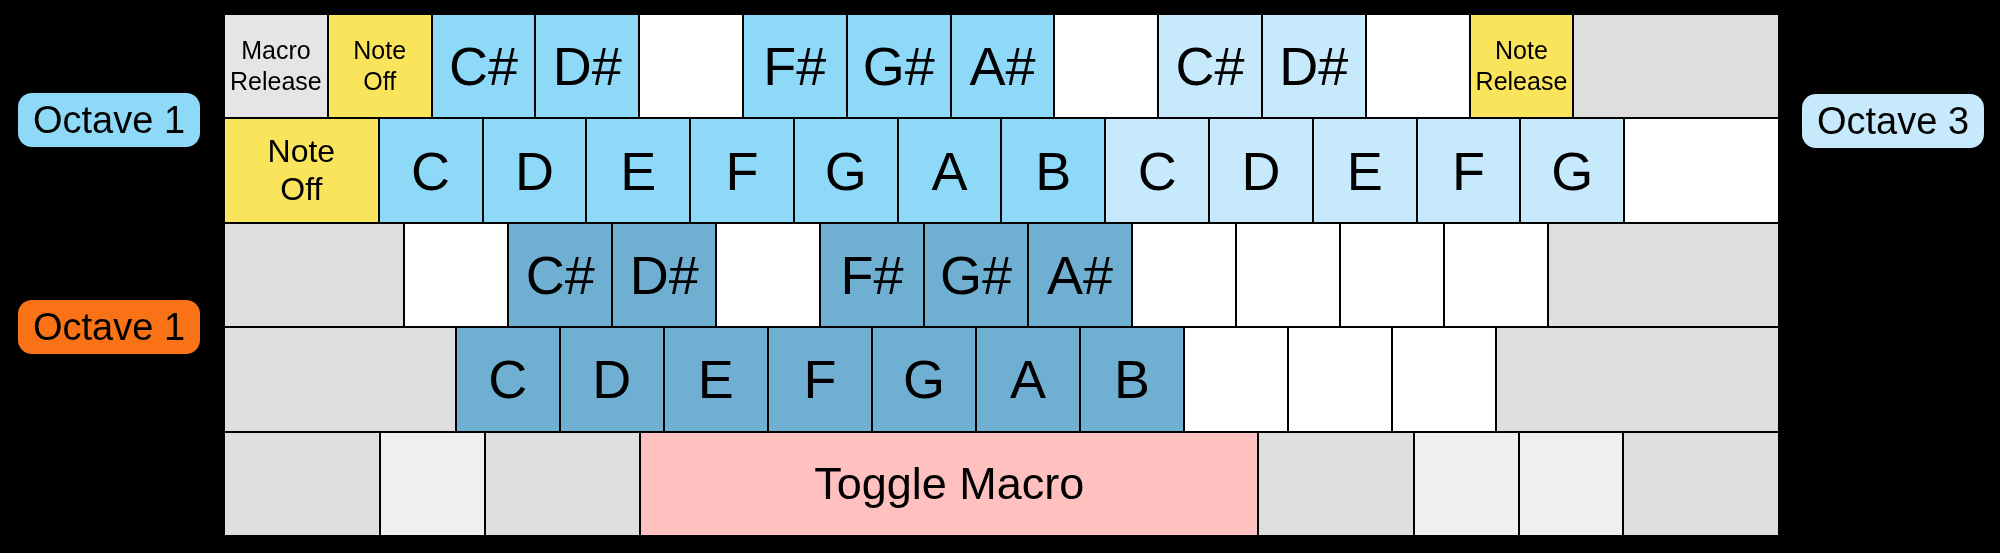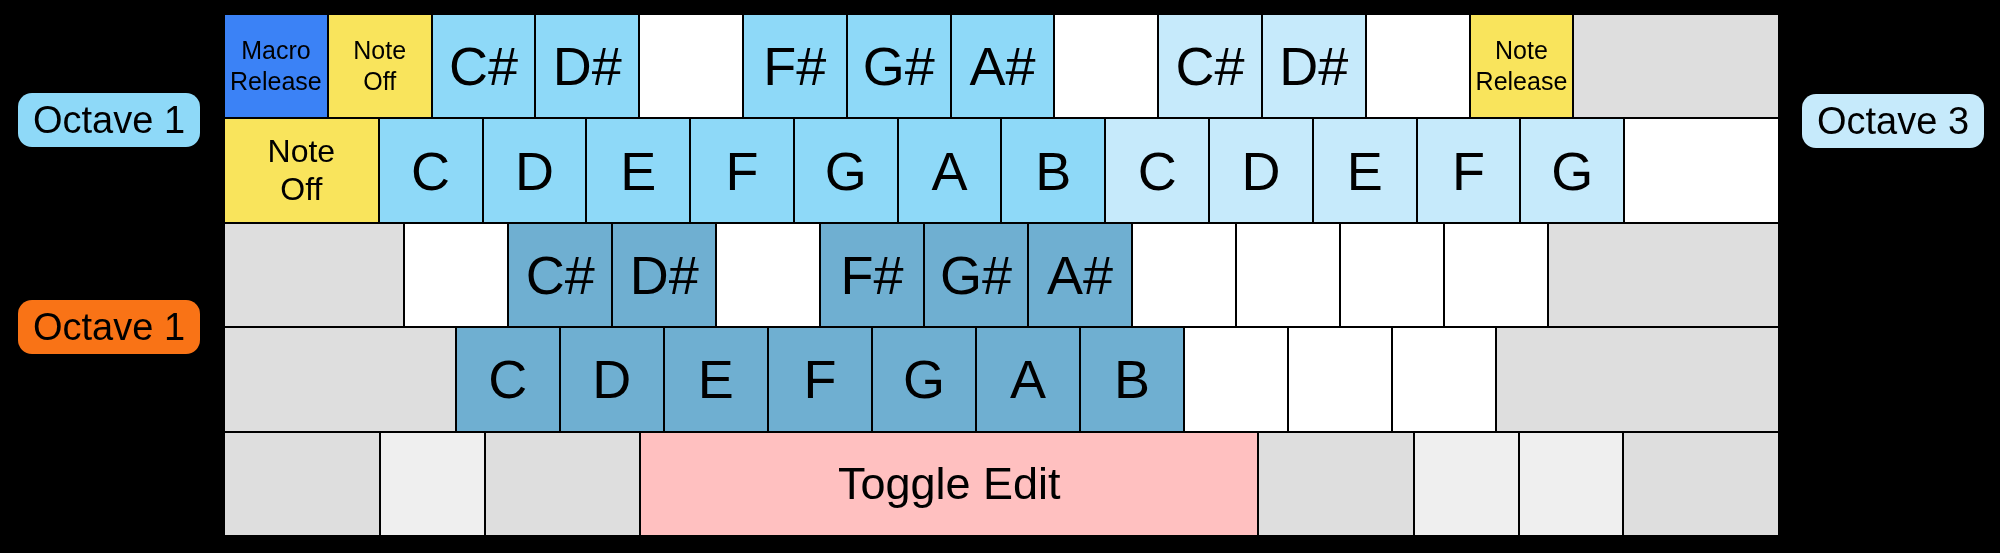--- a/index.html
+++ b/index.html
@@ -73,7 +73,7 @@
 
   <div class="board">
       <div class="row">
-        <div class="key t-small" style="flex: 1 1 0px; background: #3b82f6;">Macro
+        <div class="key t-small" style="flex: 1 1 0px; background: #e5e5e5;">Macro
 Release</div>
         <div class="key t-small" style="flex: 1 1 0px; background: rgb(249, 228, 92);">Note
 Off</div>

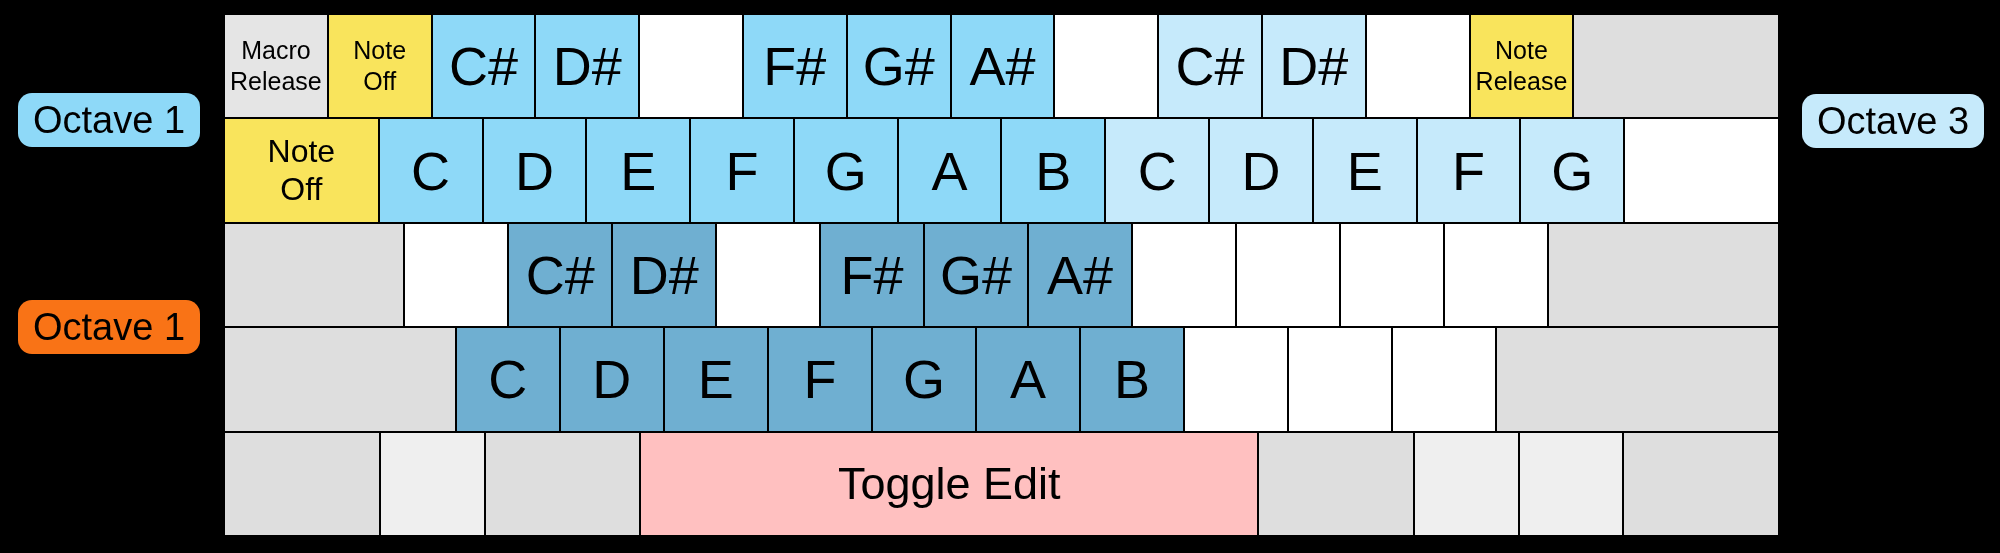--- a/index.html
+++ b/index.html
@@ -141,7 +141,7 @@
         <div class="key" style="flex: 1.5 1 0px; background: rgb(222, 222, 222);"></div>
         <div class="key" style="flex: 1 1 0px; background: rgb(239, 239, 239);"></div>
         <div class="key" style="flex: 1.5 1 0px; background: rgb(222, 222, 222);"></div>
-        <div class="key t-edit" style="flex: 6 1 0px; background: rgb(255, 192, 192);">Toggle Edit</div>
+        <div class="key t-edit" style="flex: 6 1 0px; background: rgb(255, 192, 192);">Toggle Macro</div>
         <div class="key" style="flex: 1.5 1 0px; background: rgb(222, 222, 222);"></div>
         <div class="key" style="flex: 1 1 0px; background: rgb(239, 239, 239);"></div>
         <div class="key" style="flex: 1 1 0px; background: rgb(239, 239, 239);"></div>

